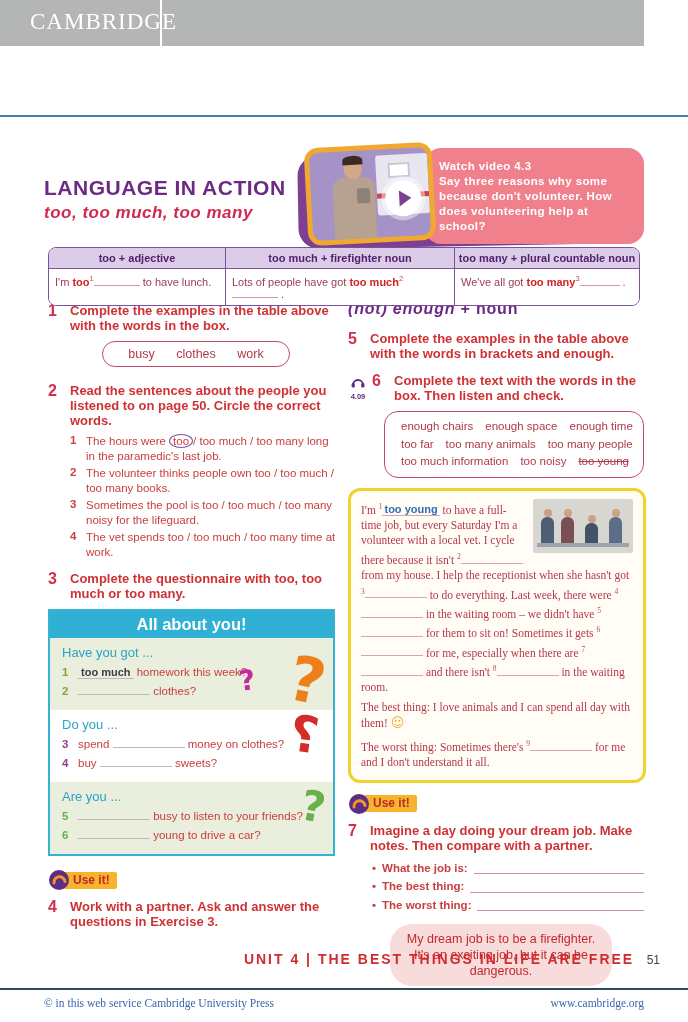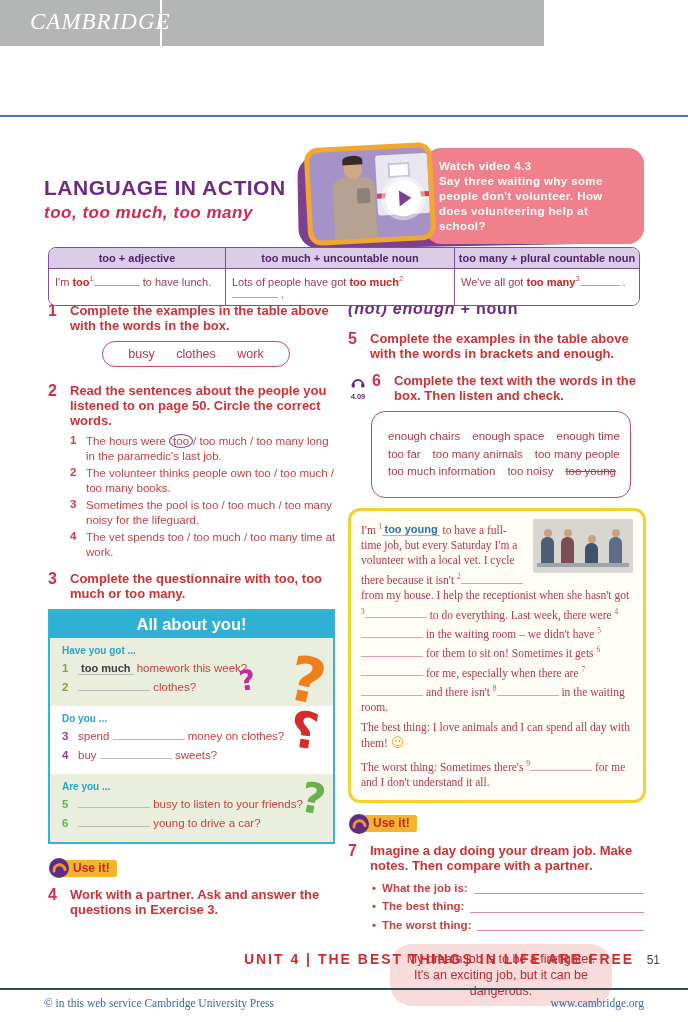--- a/index.html
+++ b/index.html
@@ -7,7 +7,7 @@
   #page { position:relative; width:688px; height:1022px; overflow:hidden; background:#fff; }
 
   
-  .banner { position:absolute; top:0; left:0; width:544px; height:46px; background:#b4b6b5;font-style:italic; }
+  .banner { position:absolute; top:0; left:0; width:644px; height:46px; background:#b4b6b5; }
   .banner .logo { position:absolute; left:30px; top:9px; color:#fff; font-family:"Liberation Serif",serif; font-size:23px; letter-spacing:1px; }
   .banner .divider { position:absolute; left:160px; top:0; width:2px; height:46px; background:#fff; }
 

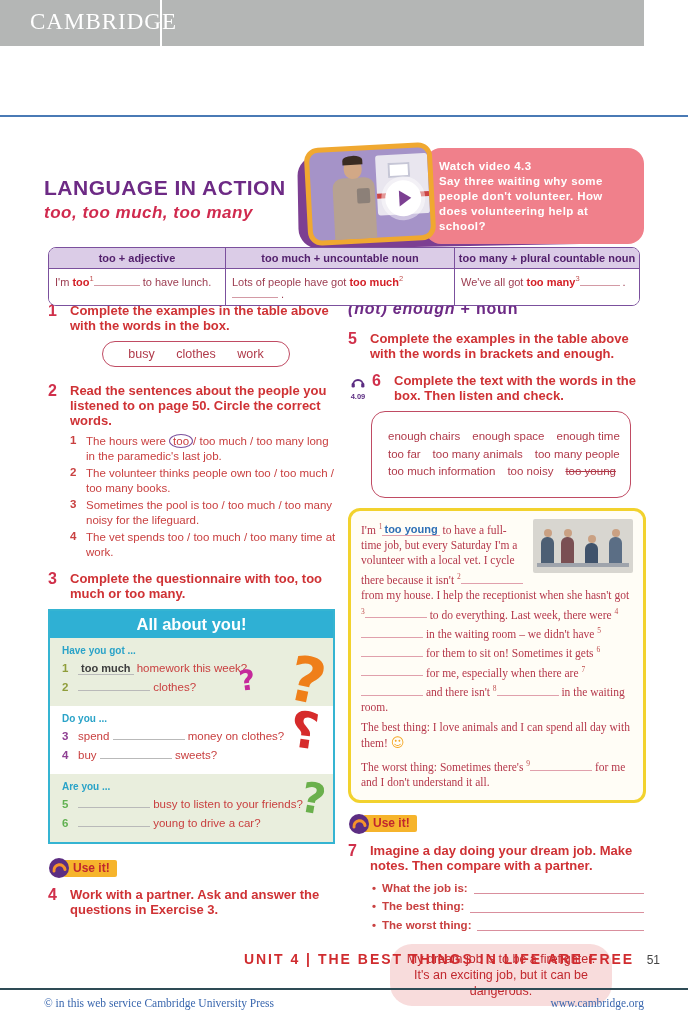--- a/index.html
+++ b/index.html
@@ -154,7 +154,7 @@
   </div>
   <div class="pink-callout">
     <span style="display:block">Watch video 4.3</span>
-    <span>Say three waiting why some people don't volunteer.</span>
+    <span>Say three reasons why some because don't volunteer.</span>
     <span>How does volunteering help at school?</span>
   </div>
 

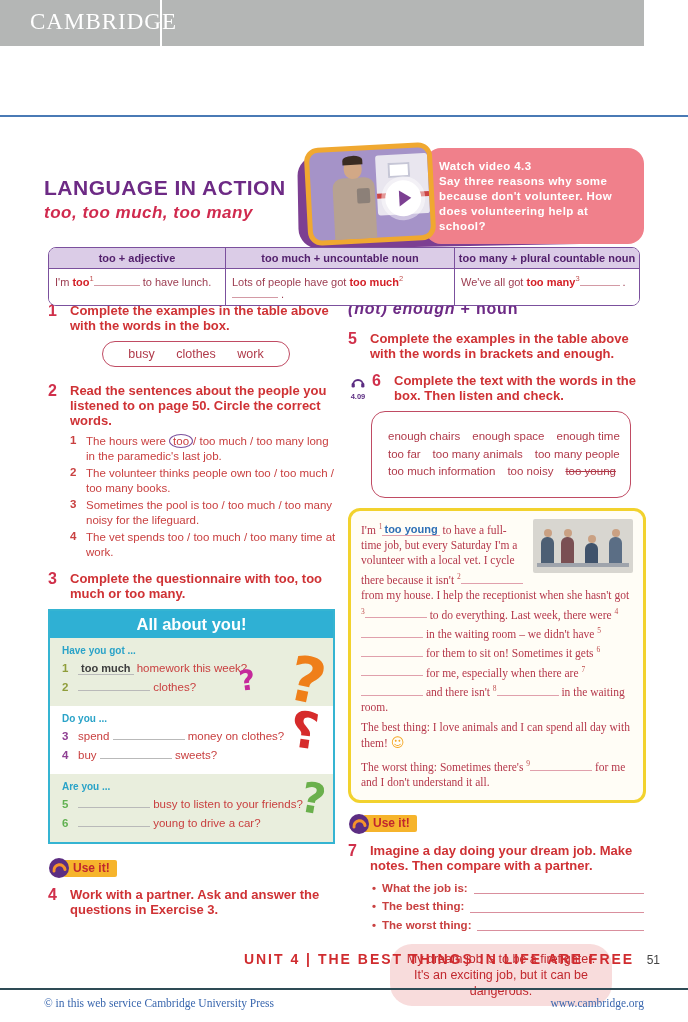--- a/index.html
+++ b/index.html
@@ -164,7 +164,7 @@
   <div class="gtable">
     <div class="gtr">
       <div class="gth c1">too + adjective</div>
-      <div class="gth c2">too much + uncountable noun</div>
+      <div class="gth c2">too much + firefighter noun</div>
       <div class="gth c3">too many + plural countable noun</div>
     </div>
     <div class="gtr">

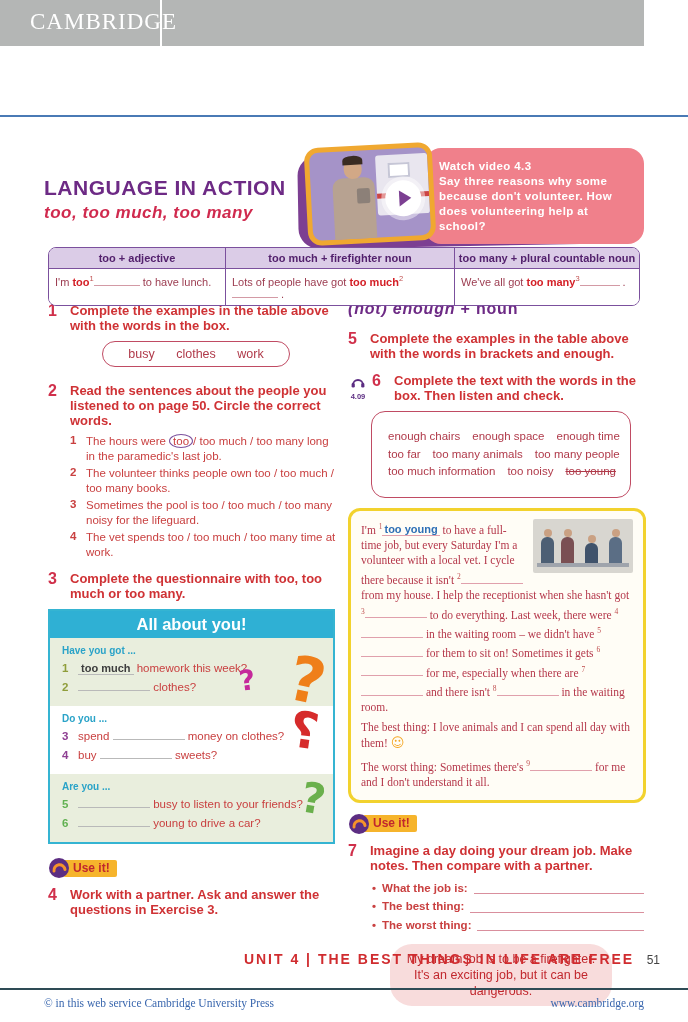--- a/index.html
+++ b/index.html
@@ -95,7 +95,7 @@
   .audio-num { font-size:7.5px; color:#5c2d82; font-weight:bold; display:block; }
   .ex6 .exnum { margin-left:24px; }
 
-  .wordbox2 { border:1.5px solid #c04b63; border-radius:14px; padding:16px 10px; color:#b03a4a; font-size:11.5px; line-height:17.5px; margin:8px 0 0 23px; width:260px; text-align:center; }
+  .wordbox2 { border:1.5px solid #c04b63; border-radius:14px; padding:6px 10px; color:#b03a4a; font-size:11.5px; line-height:17.5px; margin:8px 0 0 36px; width:260px; text-align:center; }
   .wordbox2 span { margin:0 6px; white-space:nowrap; }
   .struck { text-decoration:line-through; }
 

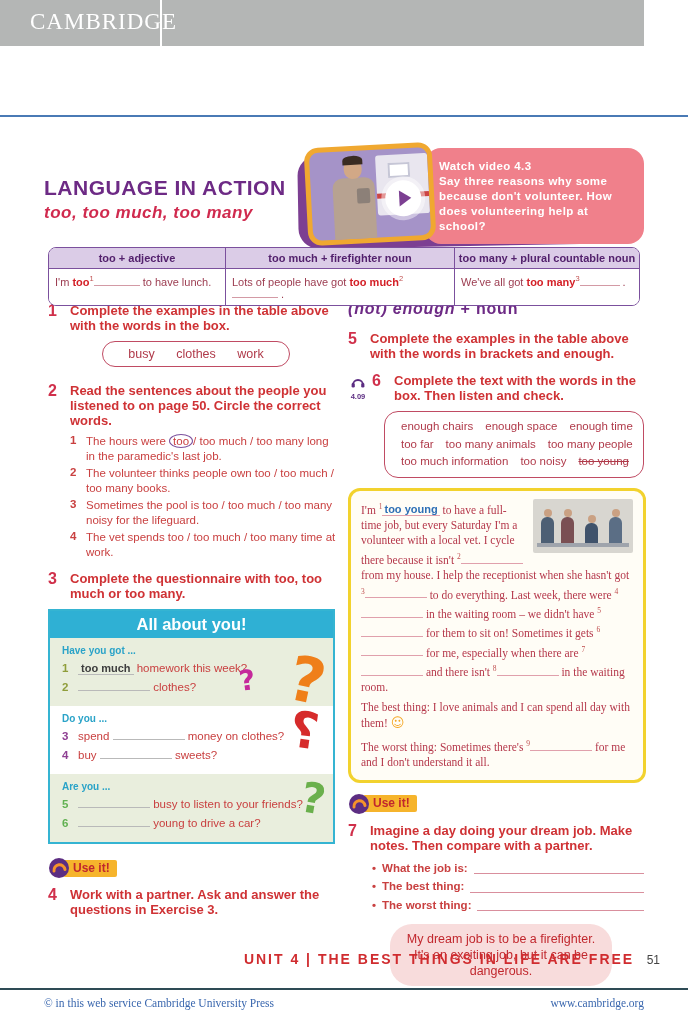--- a/index.html
+++ b/index.html
@@ -65,7 +65,7 @@
   .sec { position:relative; padding:7px 10px 9px 12px; overflow:visible; }
   .sec-green { background:#e9eedd; }
   .sec-white { background:#fff; }
-  .sec-h { color:#2aa3c8; font-weight:bold; font-size:10px; margin-bottom:3px; }
+  .sec-h { color:#2aa3c8; font-weight:normal; font-size:13px; margin-bottom:3px; }
   .qrow { display:flex; font-size:11.5px; color:#c94040; line-height:19px; }
   .qnum { width:16px; font-weight:bold; flex:none; }
   .g1 .qnum { color:#8f9d3a; } .g2 .qnum { color:#8e3f92; } .g3 .qnum { color:#62b152; }

